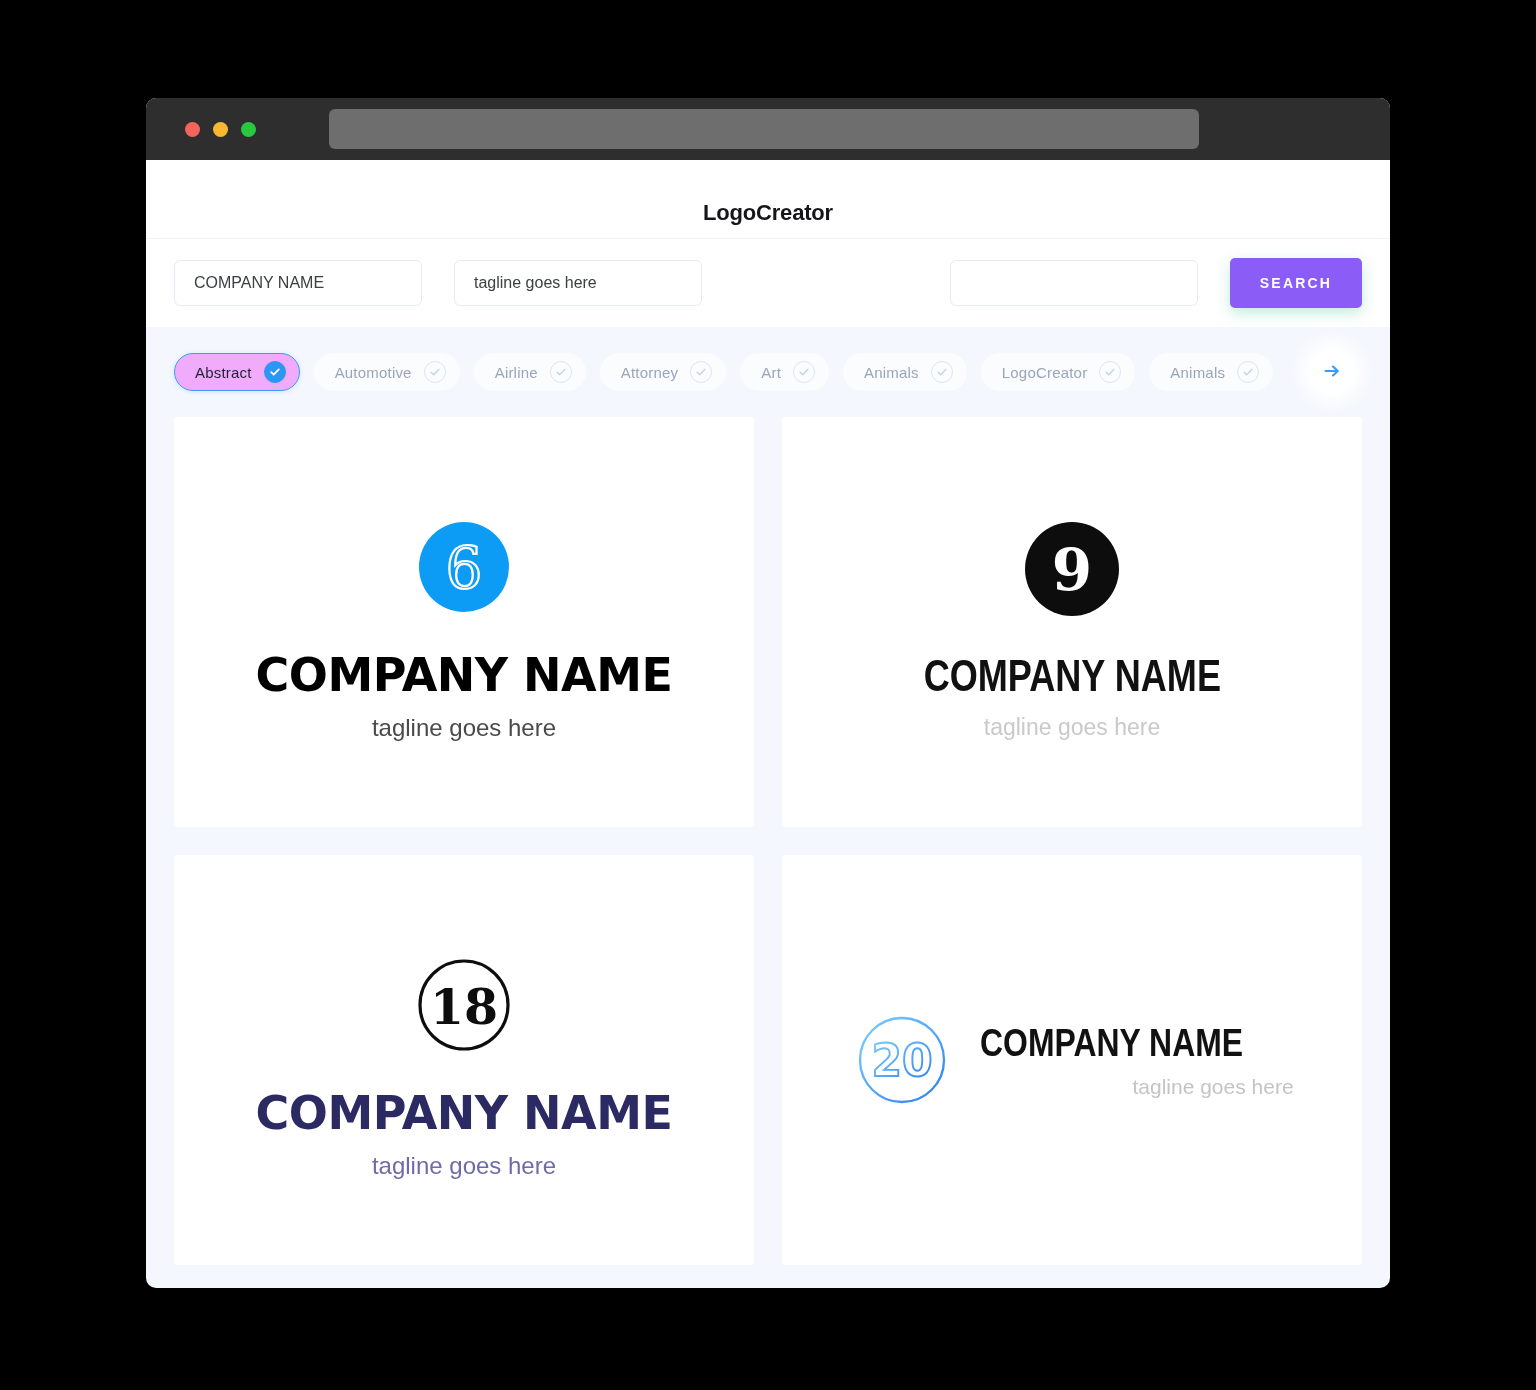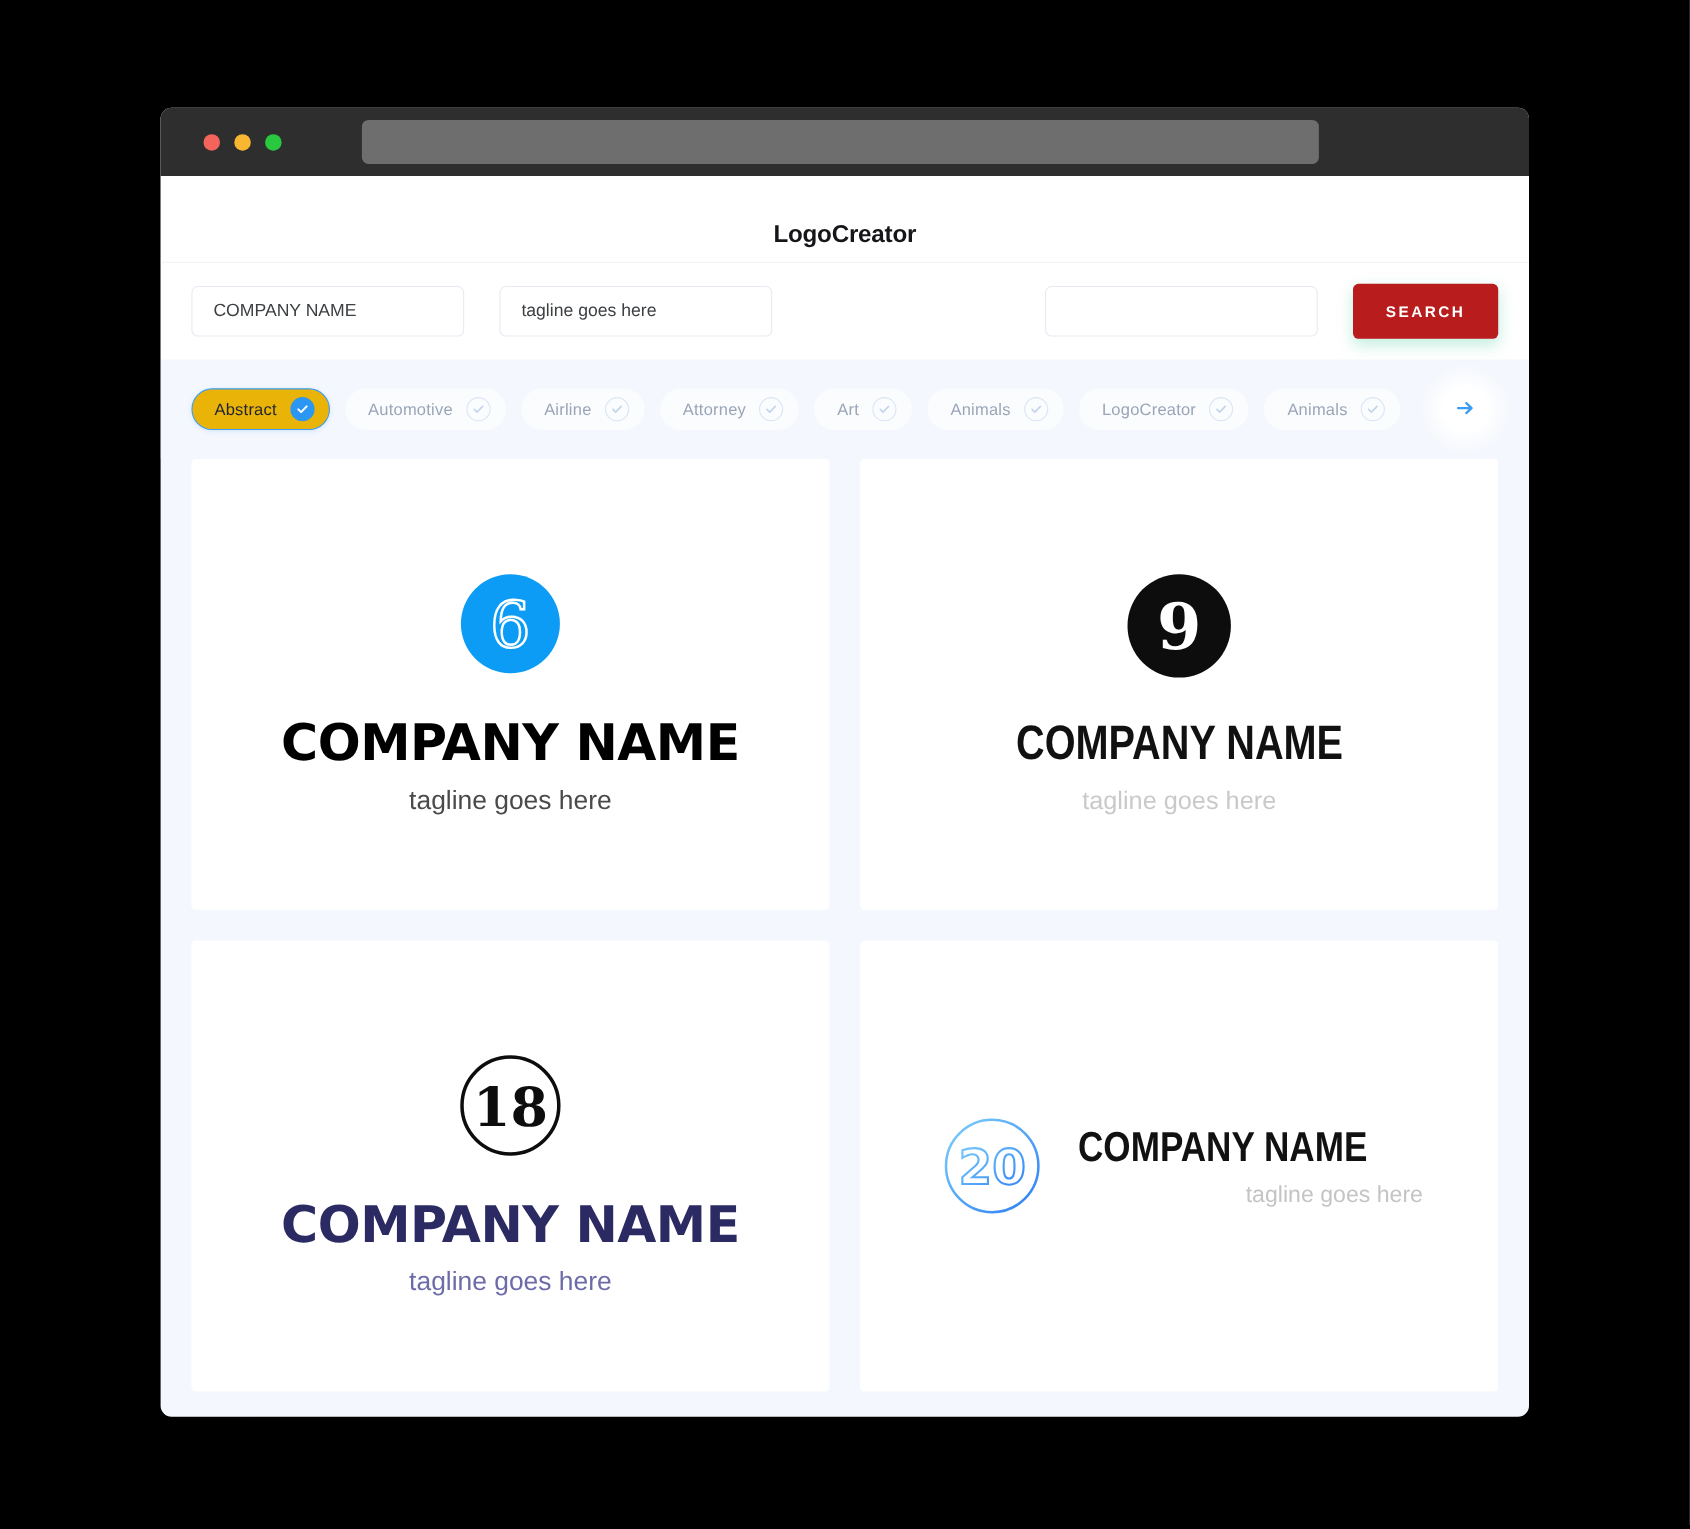--- a/index.html
+++ b/index.html
@@ -90,7 +90,7 @@
     margin-left: 32px;
     width: 132px;
     height: 50px;
-    background: #b91c1c;
+    background: #8b5cf6;
     border: none;
     border-radius: 5px;
     color: #ffffff;

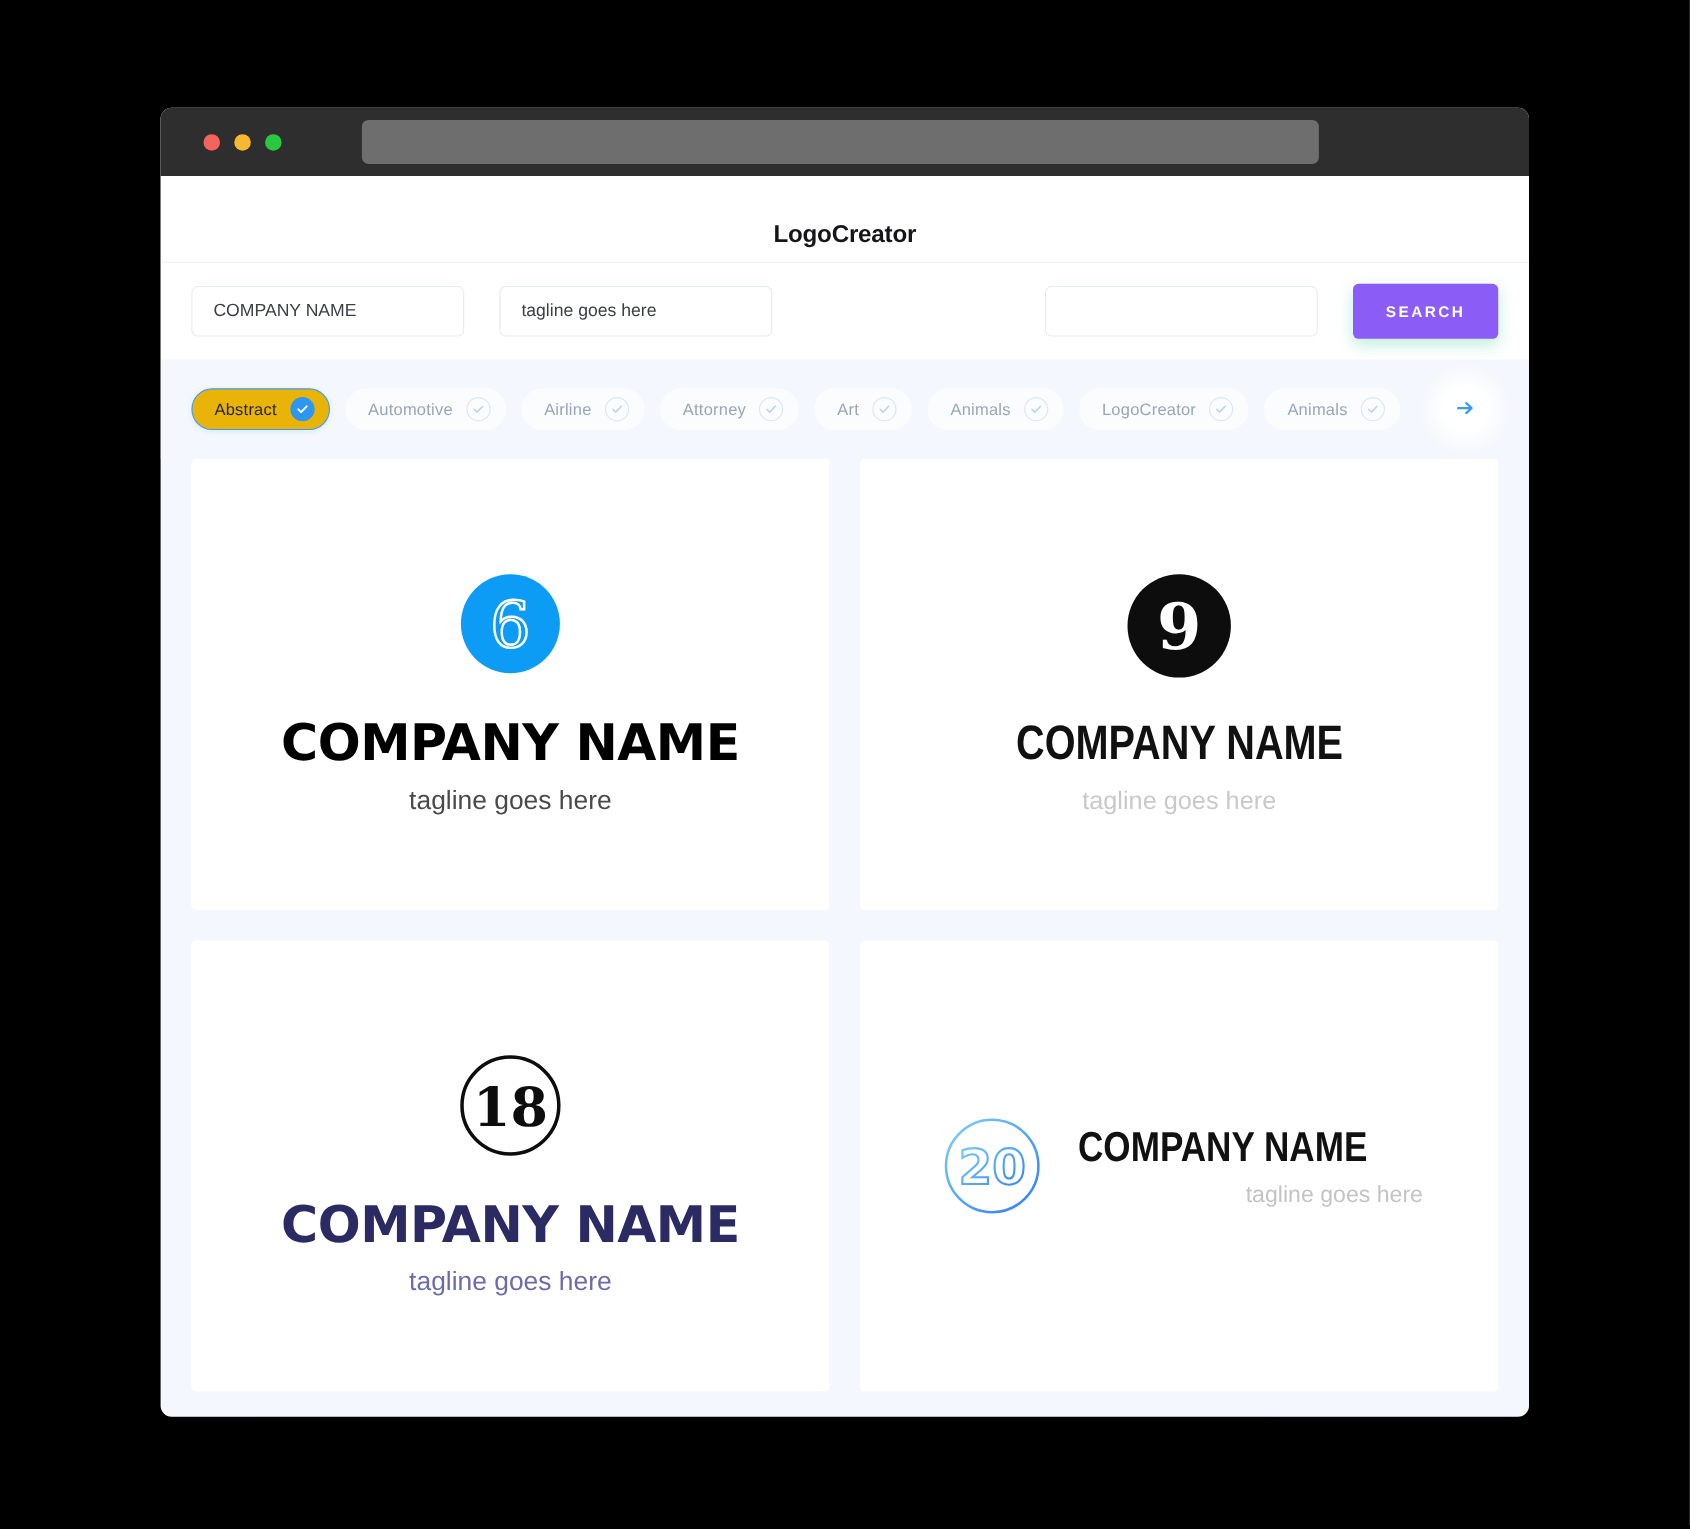--- a/index.html
+++ b/index.html
@@ -130,7 +130,7 @@
     letter-spacing: 0.2px;
   }
   .chip.selected {
-    background: #eab308;
+    background: #f0abfc;
     border-color: #3c9cf5;
     box-shadow: 0 1px 5px rgba(60,156,245,0.18);
     align-items: center;

